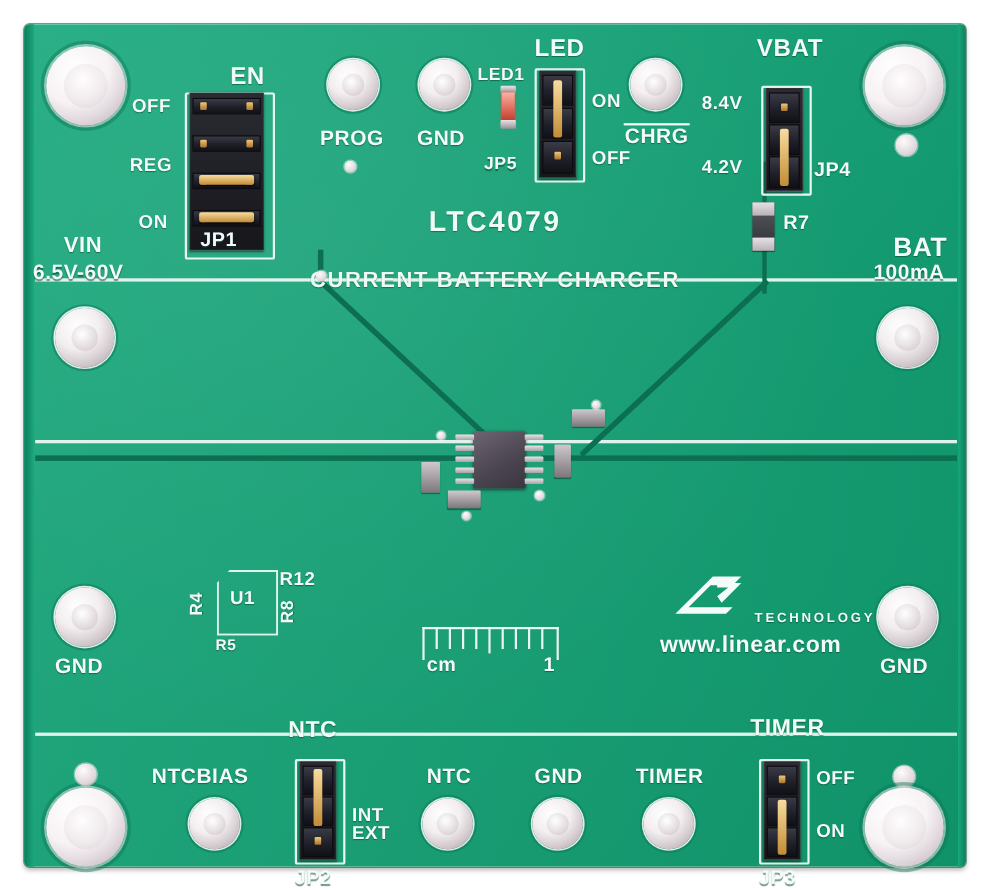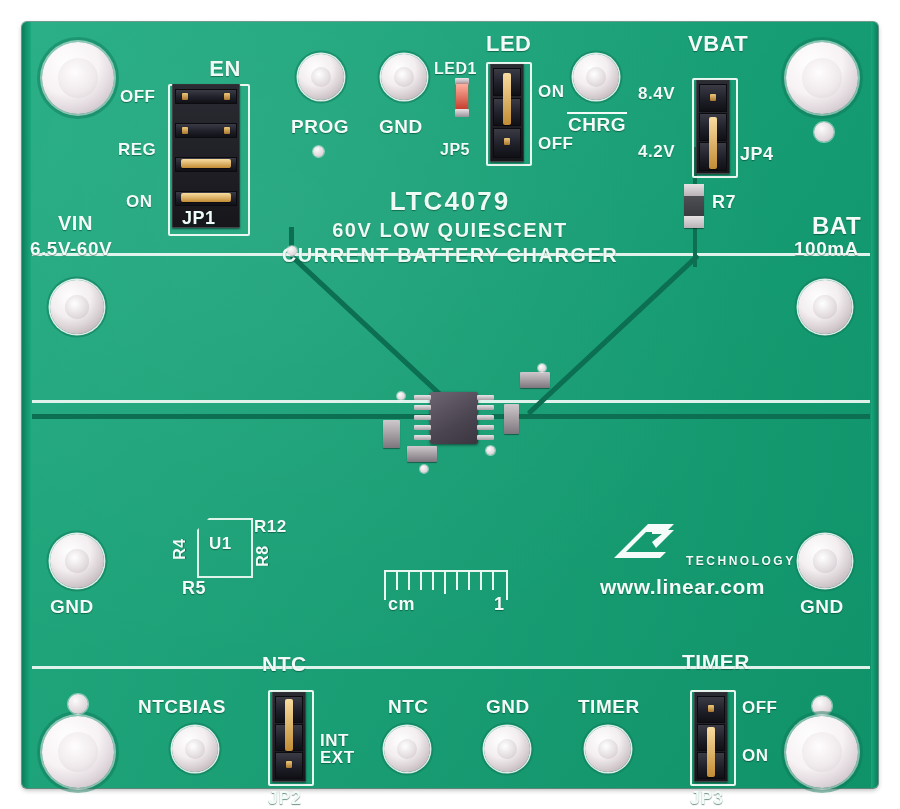--- a/index.html
+++ b/index.html
@@ -225,7 +225,6 @@
     <div class="silk b" style="left:772px;top:216px;font-size:19px;">100mA</div>
 
     <div class="center-title" style="top:164px;font-size:26px;letter-spacing:2px;">LTC4079</div>
-    <div class="center-title" style="top:197px;font-size:20px;letter-spacing:1.5px;">60V LOW QUIESCENT</div>
     <div class="center-title" style="top:222px;font-size:20px;letter-spacing:1.5px;">CURRENT BATTERY CHARGER</div>
 
     <div class="turret" style="left:28px;top:258px;width:54px;height:54px;">

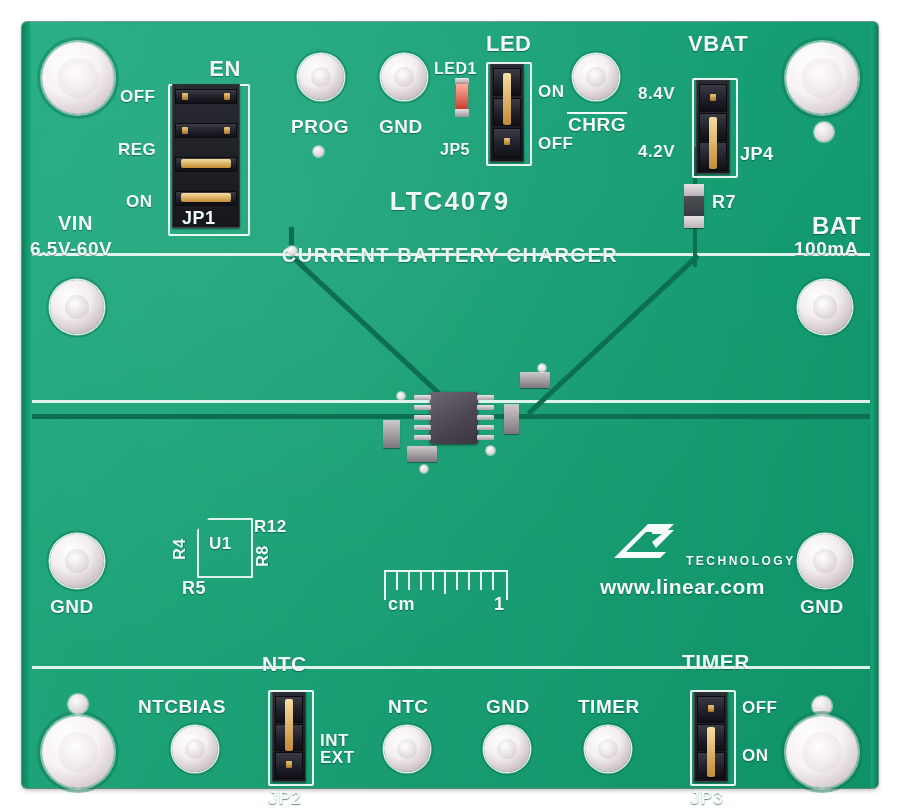--- a/index.html
+++ b/index.html
@@ -269,7 +269,7 @@
     <div class="u1box" style="left:175px;top:496px;width:52px;height:56px;border-radius:0;clip-path:polygon(0 12px,12px 0,100% 0,100% 100%,0 100%);"></div>
     <div class="silk b" style="left:187px;top:512px;font-size:17px;">U1</div>
     <div class="silk b rot" style="left:147px;top:518px;font-size:16px;">R4</div>
-    <div class="silk b" style="left:160px;top:556px;font-size:18px;">R5</div>
+    <div class="silk b" style="left:174px;top:556px;font-size:14px;">R5</div>
     <div class="silk b" style="left:232px;top:495px;font-size:17px;">R12</div>
     <div class="silk b rot" style="left:230px;top:525px;font-size:16px;">R8</div>
 

